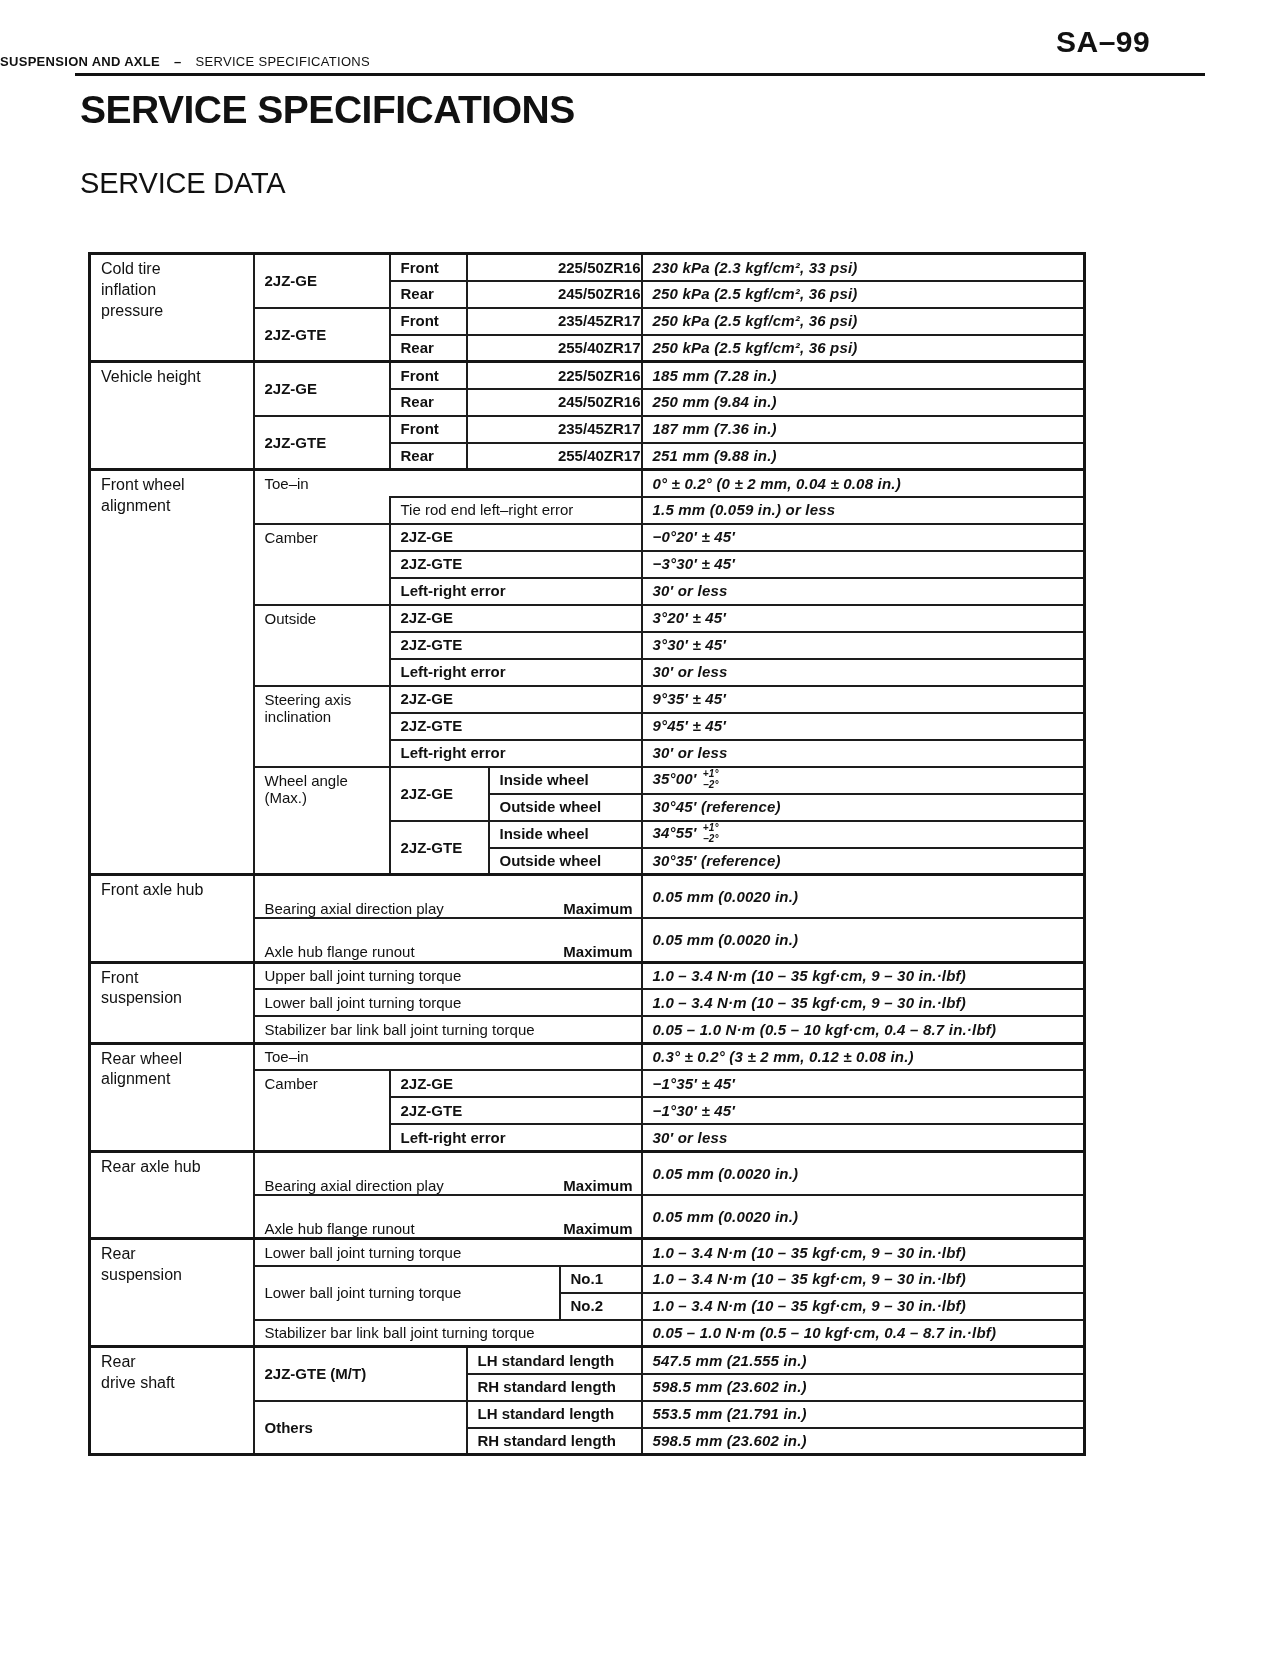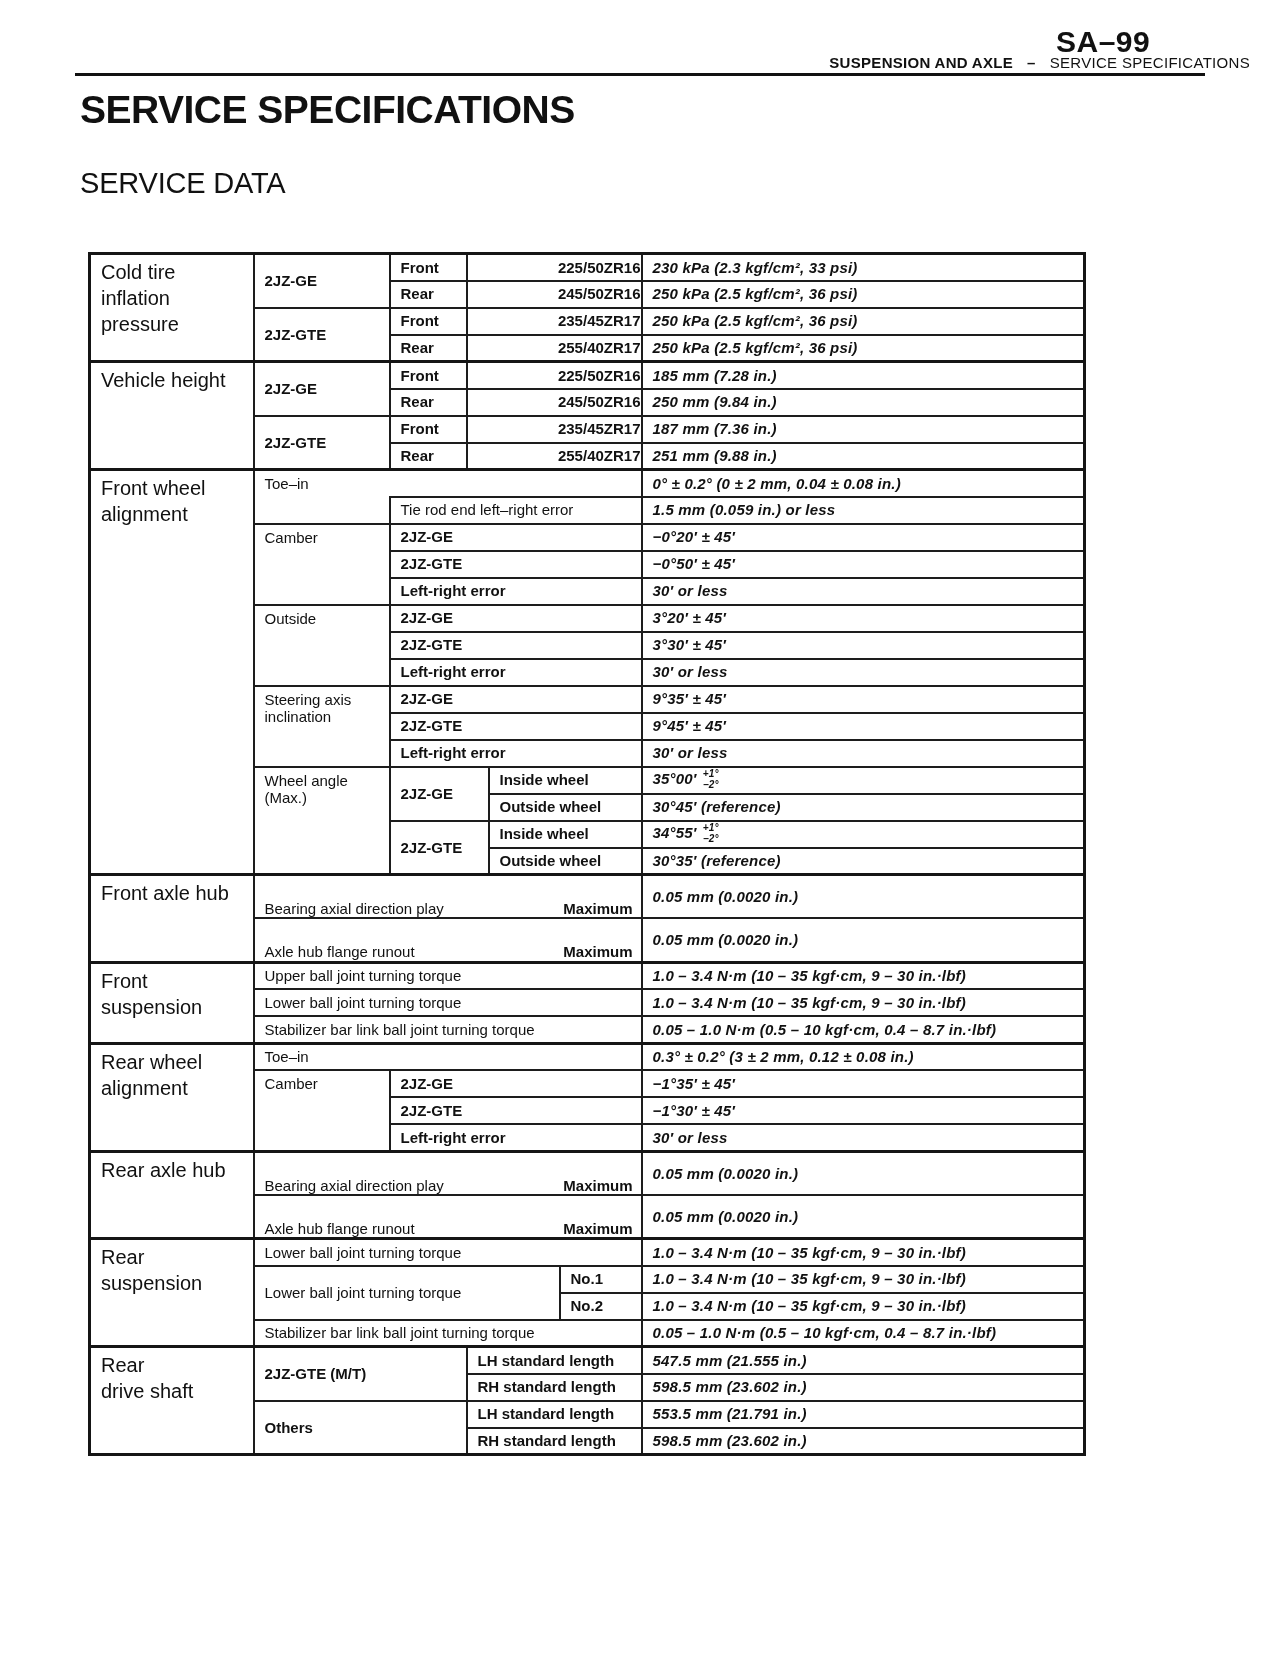--- a/index.html
+++ b/index.html
@@ -9,7 +9,7 @@
     -webkit-font-smoothing:antialiased;
   }
   .page-number{position:absolute;top:25px;left:1056px;font-size:30px;font-weight:bold;letter-spacing:.5px;}
-  .running-header{position:absolute;top:54px;left:0;width:1250px;text-align:right;font-size:15px;letter-spacing:.3px;white-space:nowrap;}
+  .running-header{position:absolute;top:54px;left:0;width:1250px;text-align:left;font-size:13px;letter-spacing:.3px;white-space:nowrap;}
   .running-header .rh-left{font-weight:bold;}
   .running-header .rh-dash{margin:0 14px;font-weight:bold;}
   .rule{position:absolute;top:73px;left:75px;width:1130px;height:3px;background:#111;}

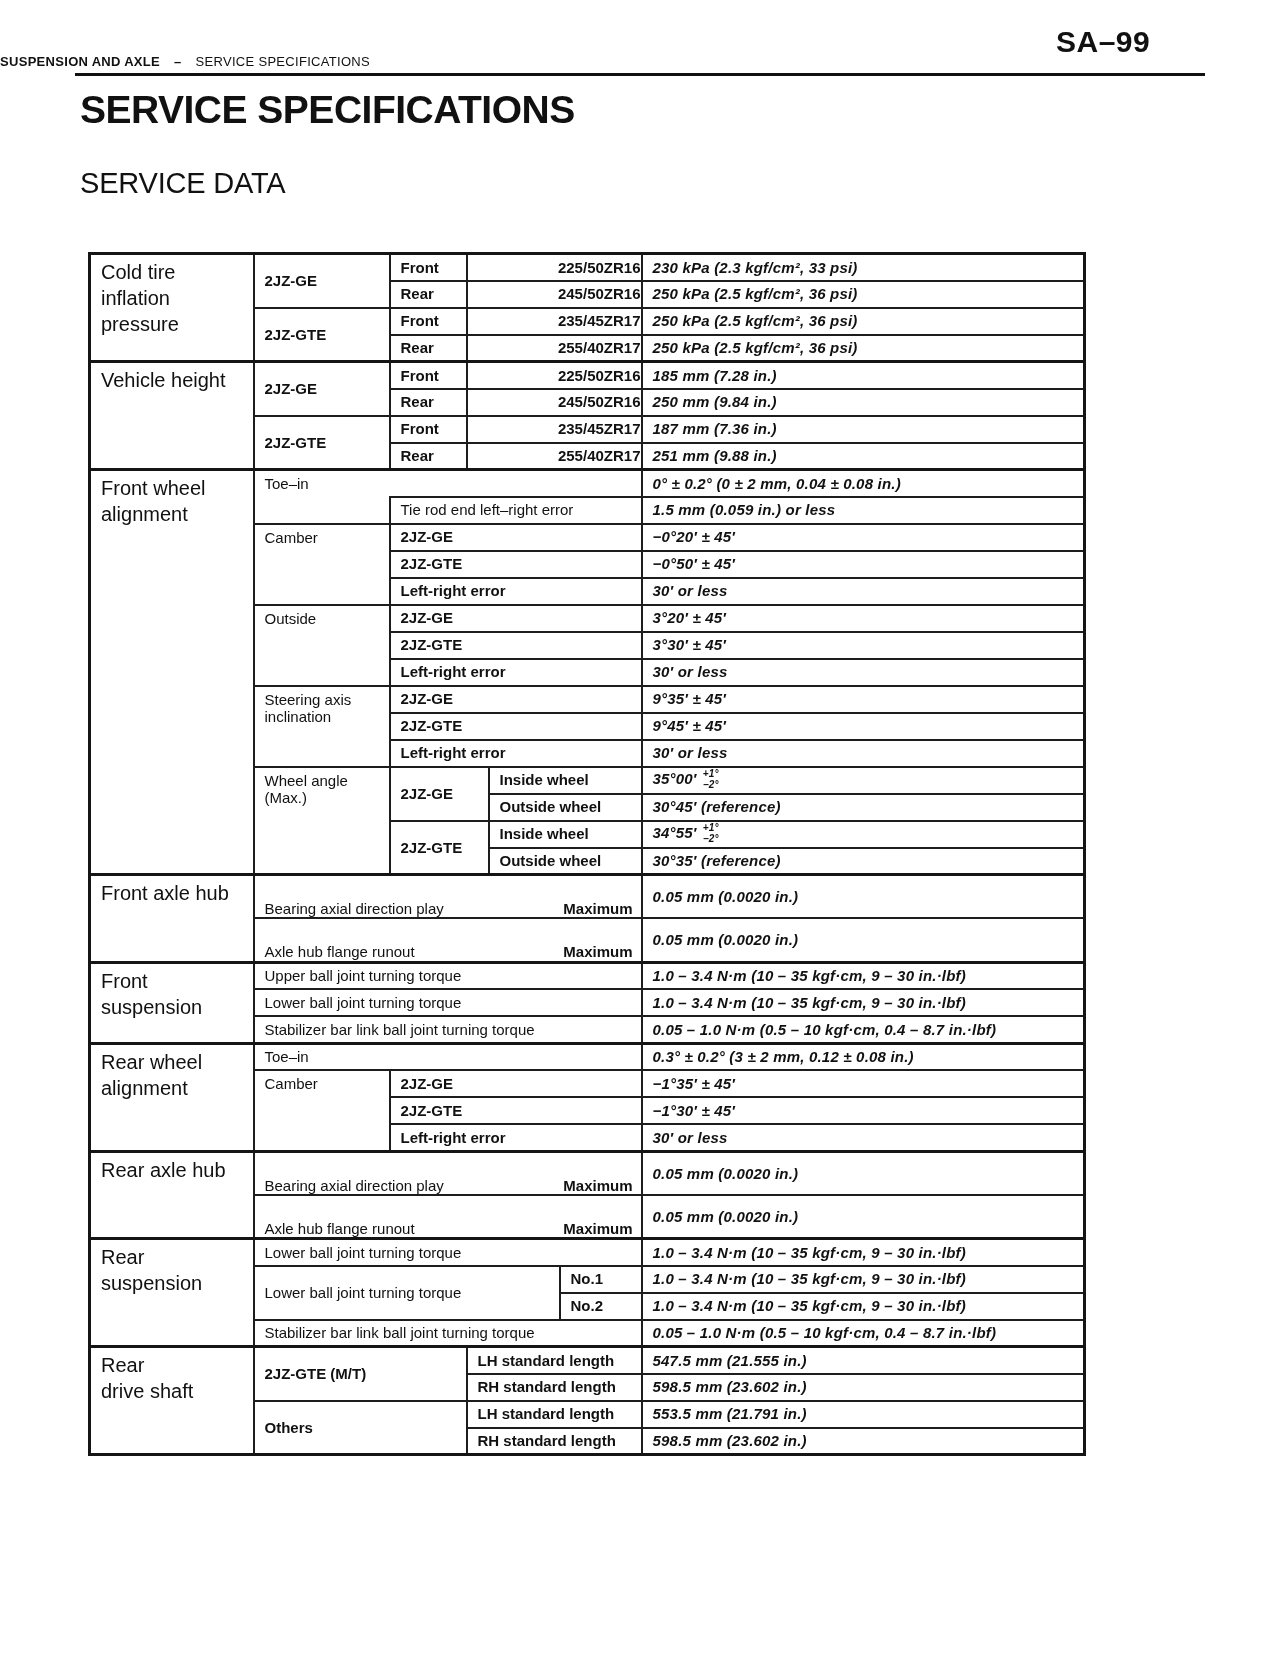--- a/index.html
+++ b/index.html
@@ -29,7 +29,7 @@
     vertical-align:middle;overflow:hidden;white-space:nowrap;line-height:1.15;
   }
   tr.sec > td{border-top:3px solid #151515;}
-  td.cat{vertical-align:top;padding-top:4px;white-space:pre-line;font-size:20px;line-height:1.3;}
+  td.cat{vertical-align:top;padding-top:4px;white-space:pre-line;font-size:16px;line-height:1.3;}
   td.top{vertical-align:top;padding-top:4px;white-space:pre-line;}
   td.b{font-weight:bold;}
   td.val{font-weight:bold;letter-spacing:.2px;font-style:italic;}

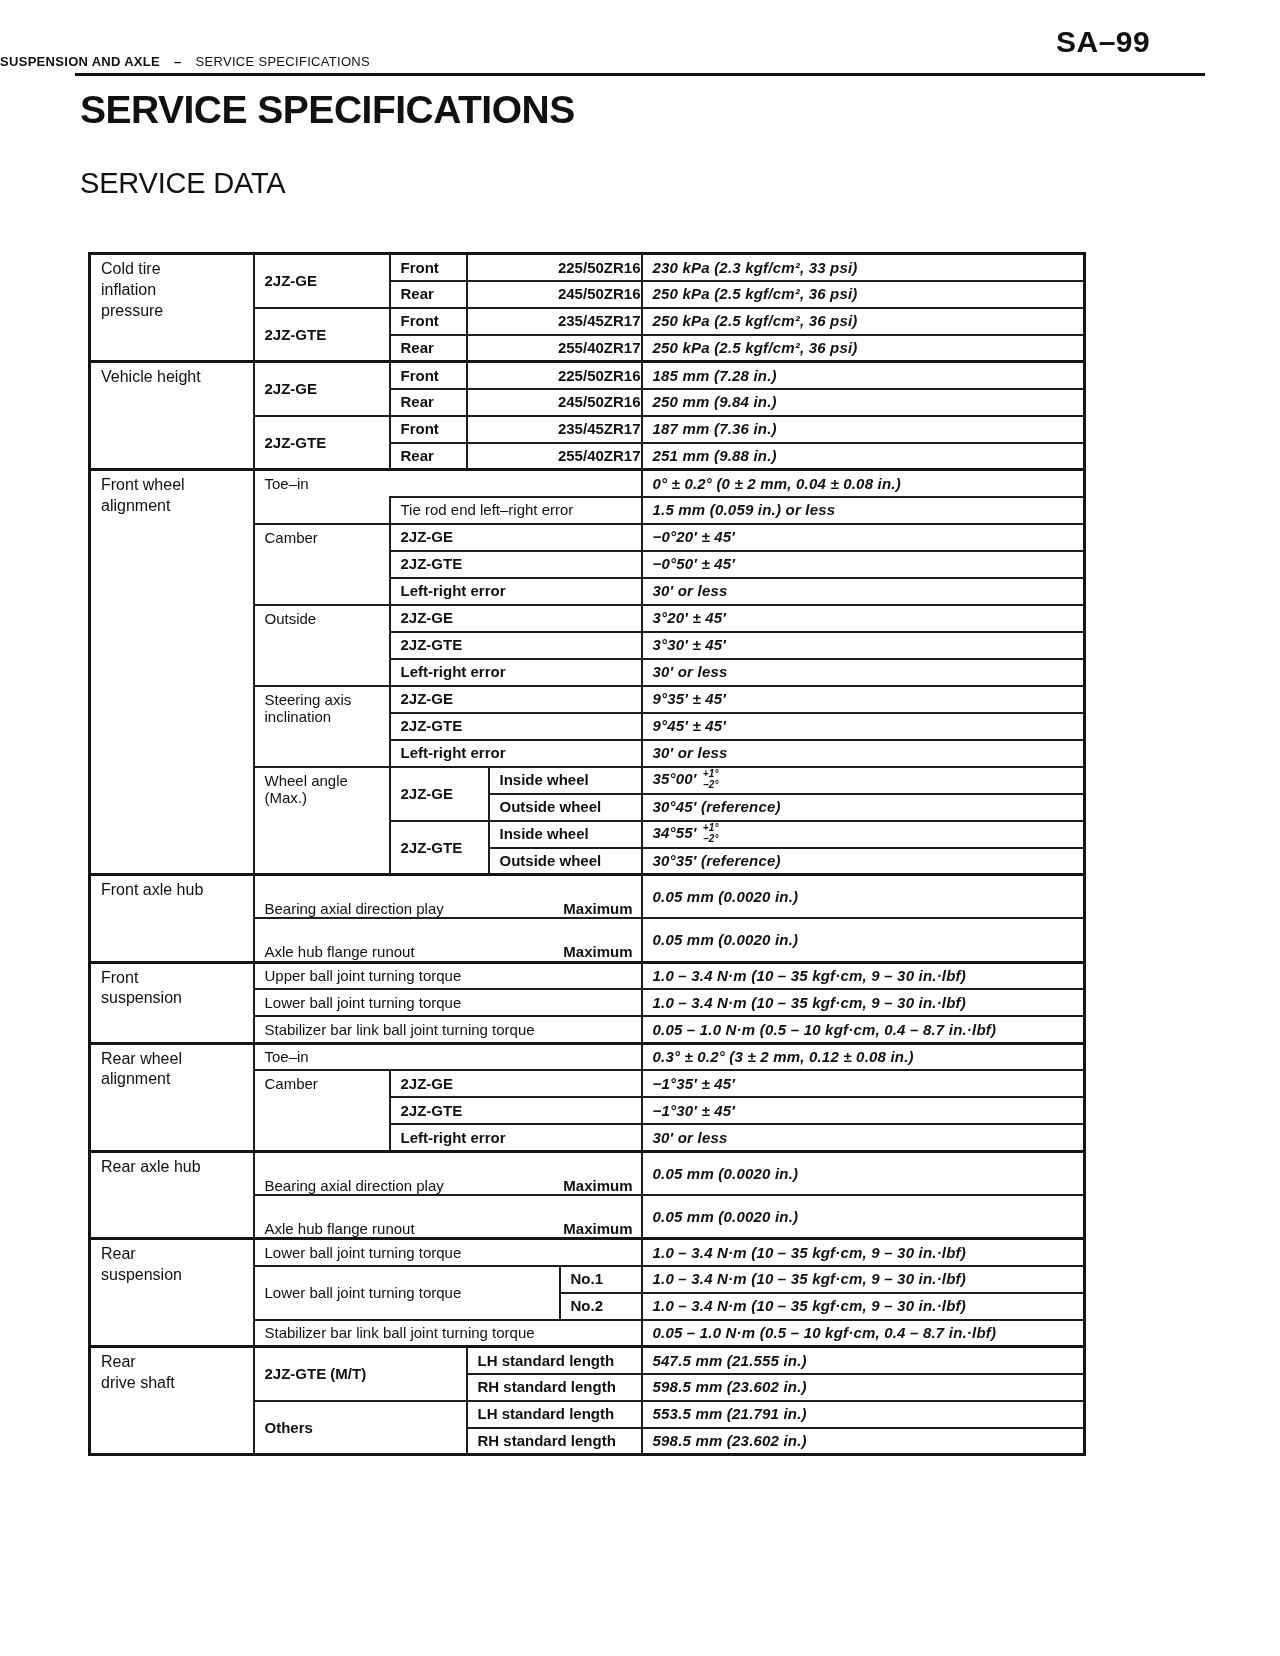--- a/index.html
+++ b/index.html
@@ -133,7 +133,7 @@
   </tr>
   <tr>
     <td class="b" colspan="4">2JZ-GTE</td>
-    <td class="val">−0°50′ ± 45′</td>
+    <td class="val">−3°30′ ± 45′</td>
   </tr>
   <tr>
     <td class="b" colspan="4">Left-right error</td>

